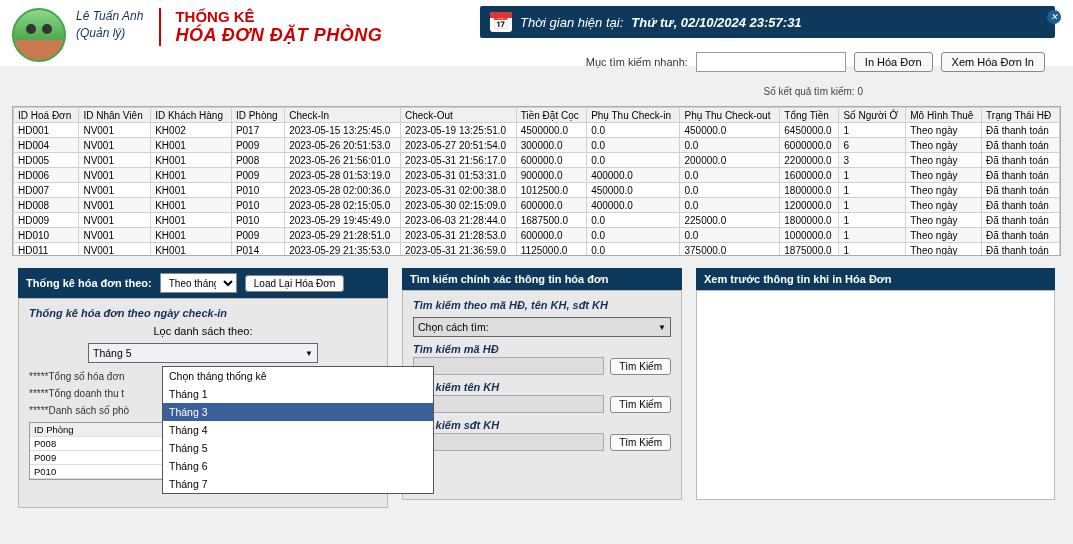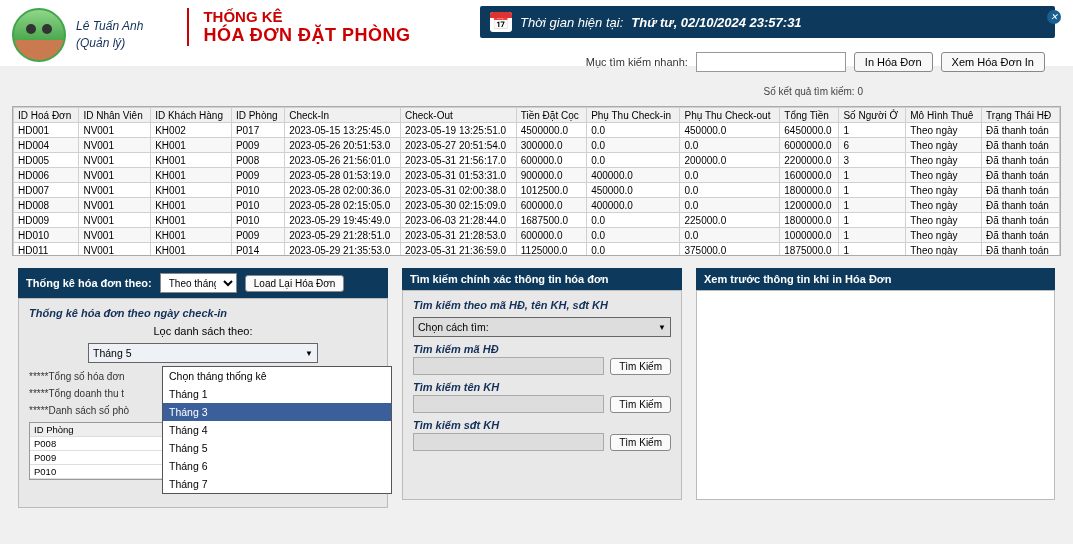--- a/index.html
+++ b/index.html
@@ -8,7 +8,7 @@
 .app { position: relative; width: 100%; height: 100%; }
 
 .top-bar { display: flex; align-items: flex-start; padding: 8px 12px 4px; background: #fff; position: relative; }
-.avatar-block { display: flex; align-items: center; gap: 10px; margin-right: 44px; }
+.avatar-block { display: flex; align-items: flex-start; gap: 10px; margin-right: 16px; }
 .avatar { width: 54px; height: 54px; border-radius: 50%; border: 2px solid #3fa64a; background: linear-gradient(180deg,#8fd68a 0%,#4ca84e 60%,#c97b4f 60%); position: relative; overflow: hidden; }
 .avatar::before { content:""; position:absolute; top:14px; left:12px; width:10px; height:10px; background:#333; border-radius:50%; }
 .avatar::after { content:""; position:absolute; top:14px; right:12px; width:10px; height:10px; background:#333; border-radius:50%; }

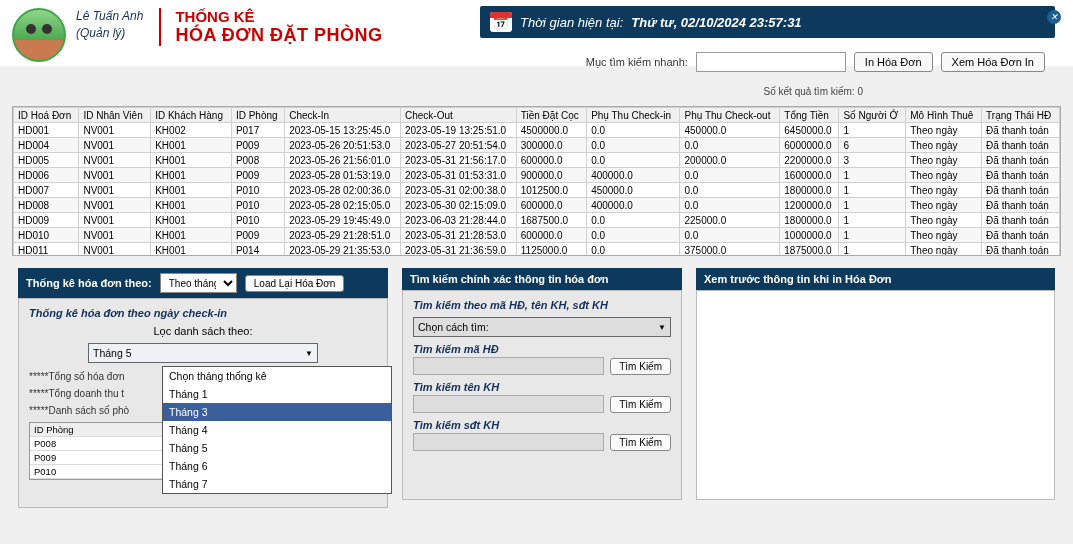--- a/index.html
+++ b/index.html
@@ -17,7 +17,7 @@
 
 .title-block { border-left: 2px solid #c00; padding-left: 14px; margin-right: auto; }
 .title-block .t1 { color: #c00; font-size: 15px; font-weight: bold; }
-.title-block .t2 { color: #c00; font-size: 18px; font-weight: bold; letter-spacing: 0.5px; }
+.title-block .t2 { color: #c00; font-size: 18px; font-weight: bold; letter-spacing: 0.5px; font-style: italic; }
 
 .time-bar { position: absolute; top: 6px; right: 18px; left: 480px; background: #0d3a5c; color: #fff; padding: 6px 10px; display: flex; align-items: center; gap: 8px; font-size: 13px; font-style: italic; border-radius: 2px; }
 .time-icon { width: 22px; height: 20px; background: #fff; border-radius: 3px; display: flex; align-items: center; justify-content: center; position: relative; }

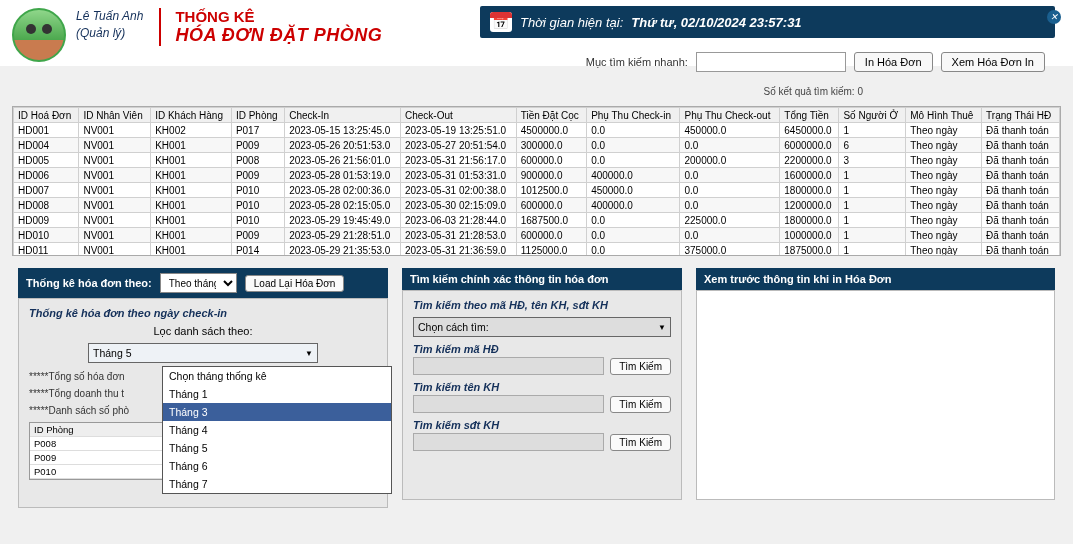--- a/index.html
+++ b/index.html
@@ -49,7 +49,7 @@
 .filter-row { display: flex; align-items: center; gap: 6px; margin-bottom: 8px; flex-direction: column; }
 .asterisk-row { font-size: 10px; color: #333; margin-bottom: 6px; }
 
-.dropdown-open { position: absolute; left: 162px; top: 366px; width: 230px; background: #fff; border: 1px solid #555; z-index: 50; font-size: 10.5px; }
+.dropdown-open { position: absolute; left: 162px; top: 366px; width: 272px; background: #fff; border: 1px solid #555; z-index: 50; font-size: 10.5px; }
 .dropdown-open .opt { padding: 3px 6px; cursor: pointer; }
 .dropdown-open .opt.selected { background: #3b5f9b; color: #fff; }
 

